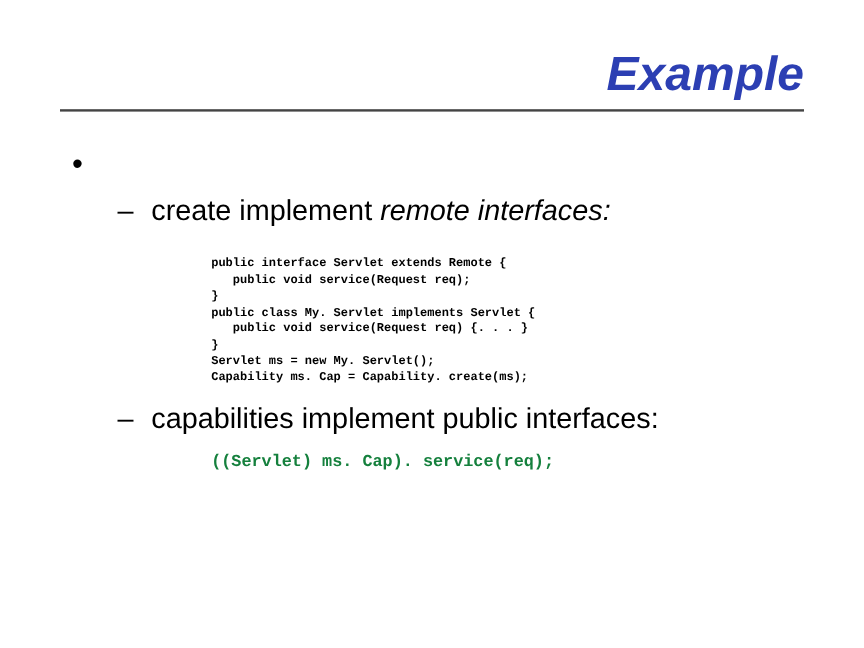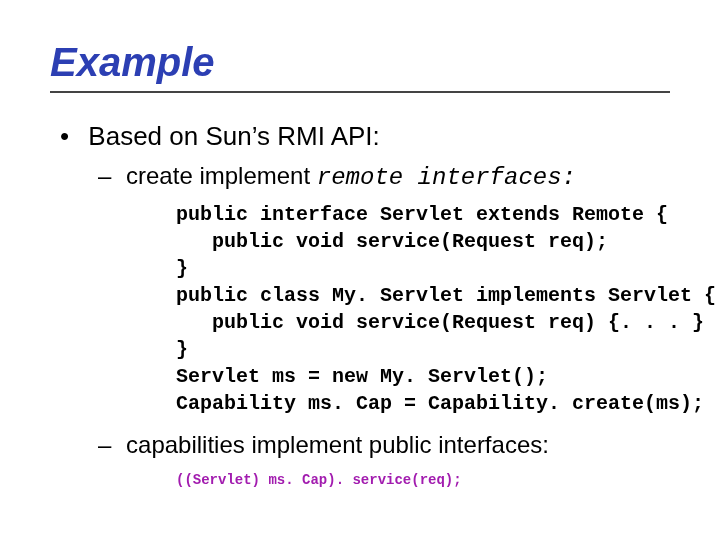--- a/index.html
+++ b/index.html
@@ -19,7 +19,7 @@
     padding: 40px 50px 30px 50px;
   }
   .title-wrap {
-    text-align: left;
+    text-align: right;
     margin-bottom: 6px;
   }
   .title {

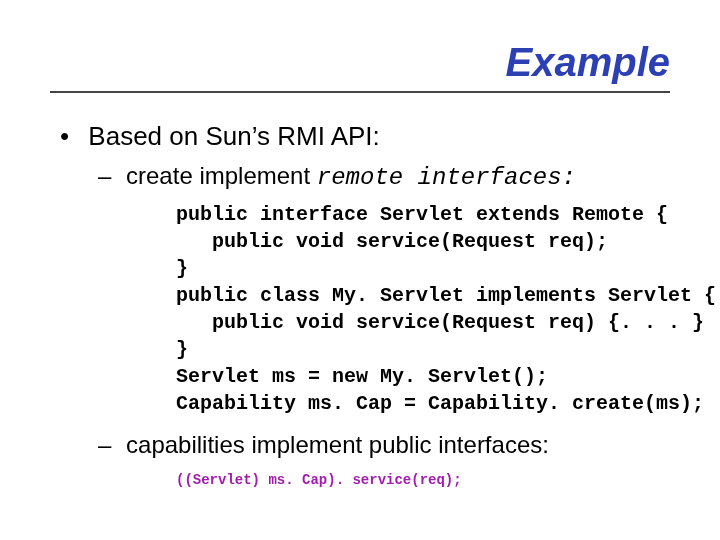--- a/index.html
+++ b/index.html
@@ -95,7 +95,6 @@
 
   <ul class="level1">
     <li>
-      <span>Based on Sun’s RMI API:</span>
 
       <ul class="level2">
         <li>

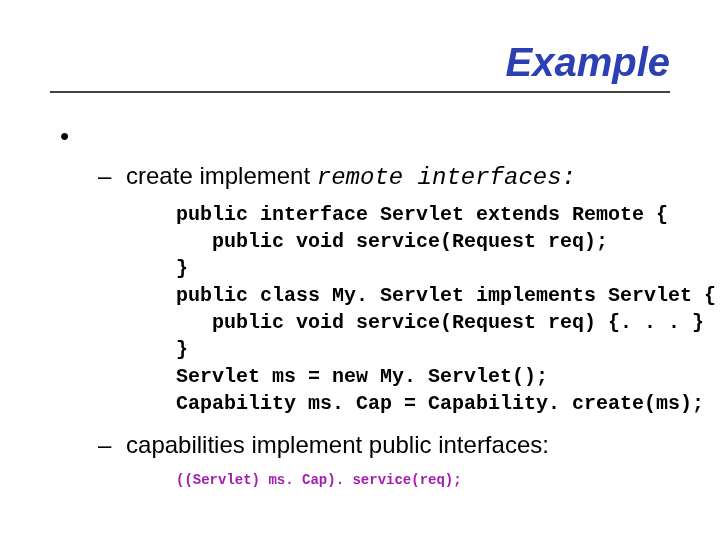--- a/index.html
+++ b/index.html
@@ -62,7 +62,6 @@
   }
   .ri {
     font-style: italic;
-    font-family: Liberation Mono, monospace;
   }
   pre.code {
     font-family: "Courier New", Courier, monospace;

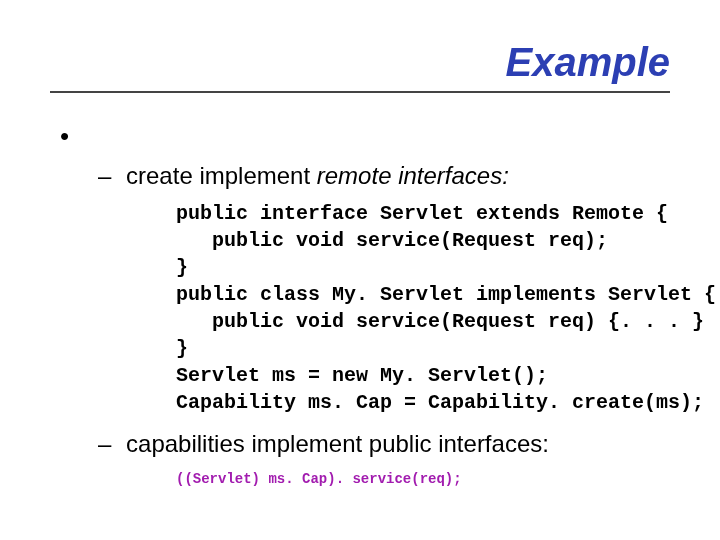--- a/index.html
+++ b/index.html
@@ -65,11 +65,11 @@
   }
   pre.code {
     font-family: "Courier New", Courier, monospace;
-    font-size: 20px;
+    font-size: 10px;
     font-weight: bold;
     line-height: 1.35;
     white-space: pre;
-    margin: 10px 0 14px 78px;
+    margin: 24px 0 14px 78px;
     color: #000;
   }
   pre.code2 {

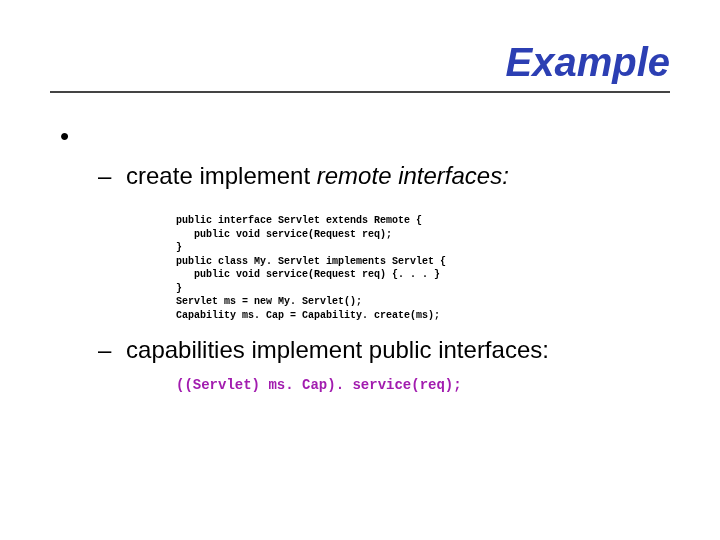--- a/index.html
+++ b/index.html
@@ -79,7 +79,7 @@
     line-height: 1.35;
     white-space: pre;
     margin: 12px 0 0 78px;
-    color: #a21caf;
+    color: #15803d;
   }
 </style>
 </head>

